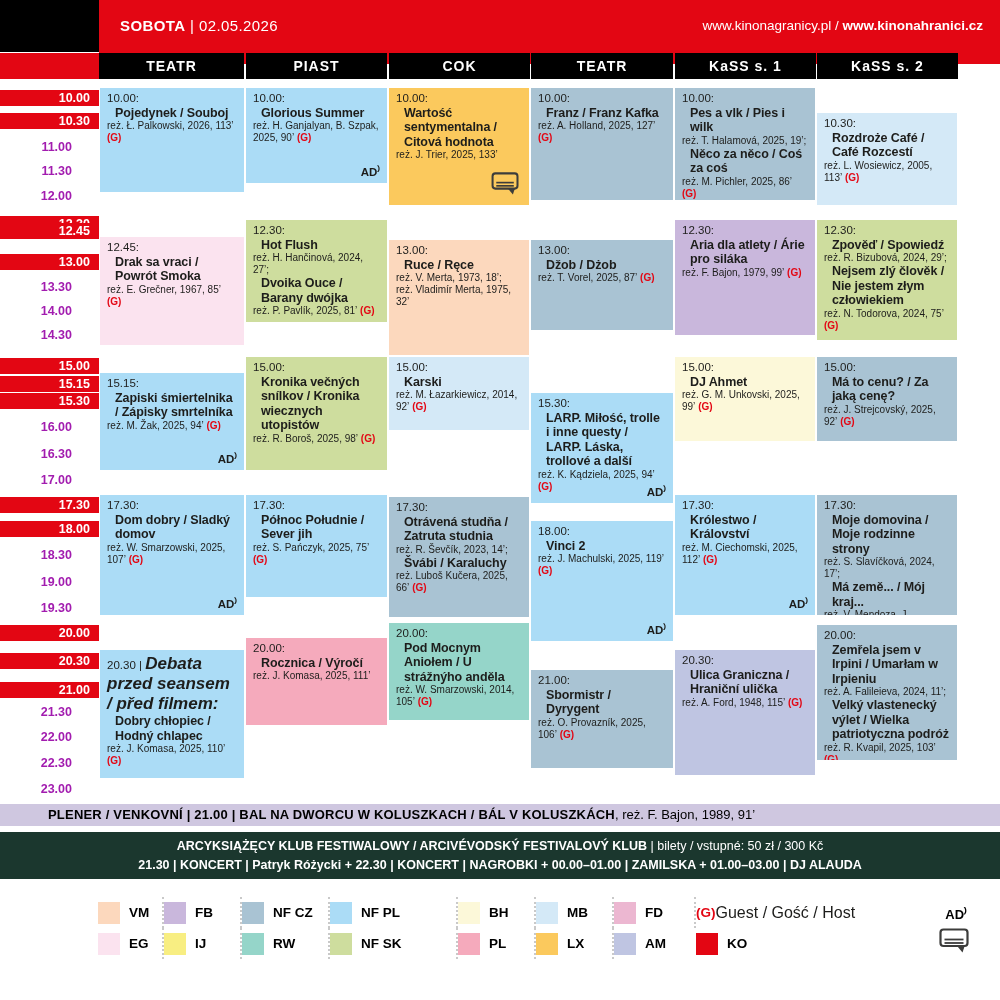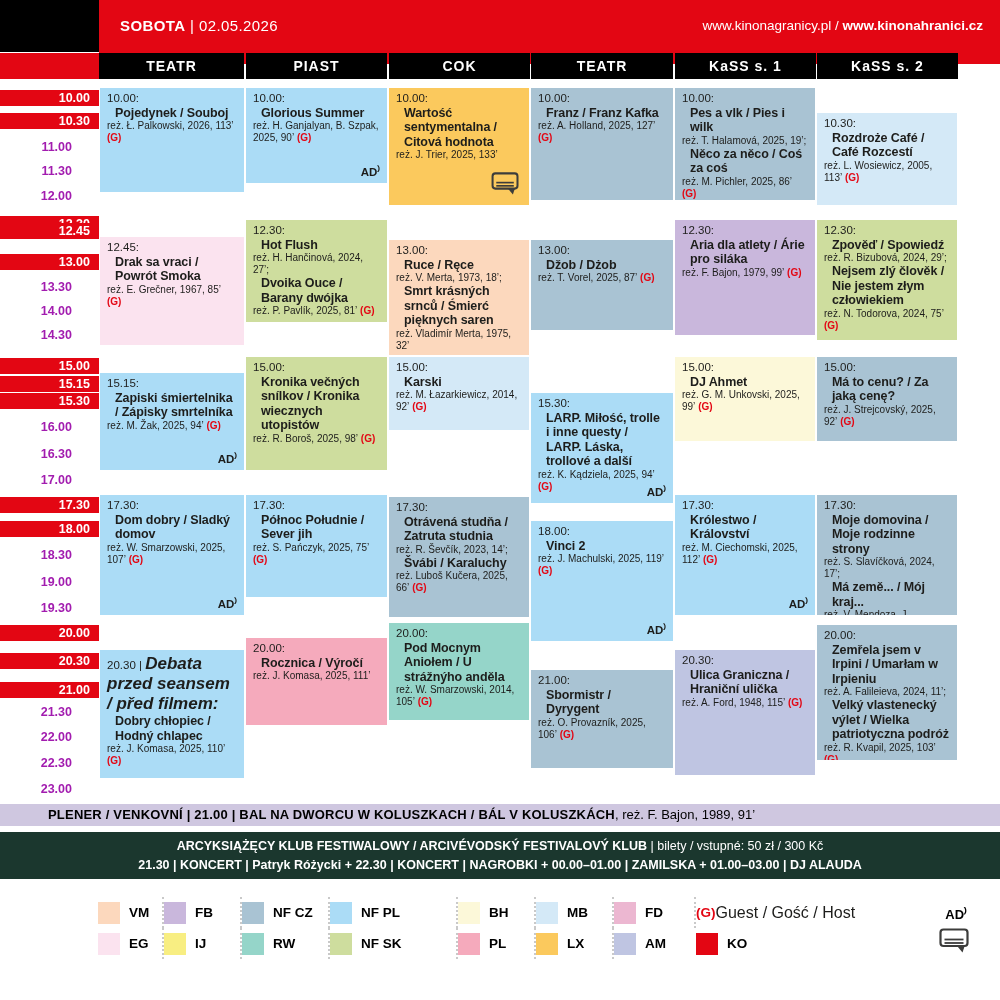--- a/index.html
+++ b/index.html
@@ -226,7 +226,6 @@
         <div class="blk-time">13.00:</div>
         <div class="blk-title">Ruce / Ręce</div>
         <div class="blk-meta">reż. V. Merta, 1973, 18’;</div>
-        <div class="blk-title">Smrt krásných srnců / Śmierć pięknych saren</div>
         <div class="blk-meta">reż. Vladimír Merta, 1975, 32’</div>
       </div>
       <div class="abs block" style="left: 389px; width: 140px; top: 357px; height: 73px; background: rgb(212, 233, 247);">

